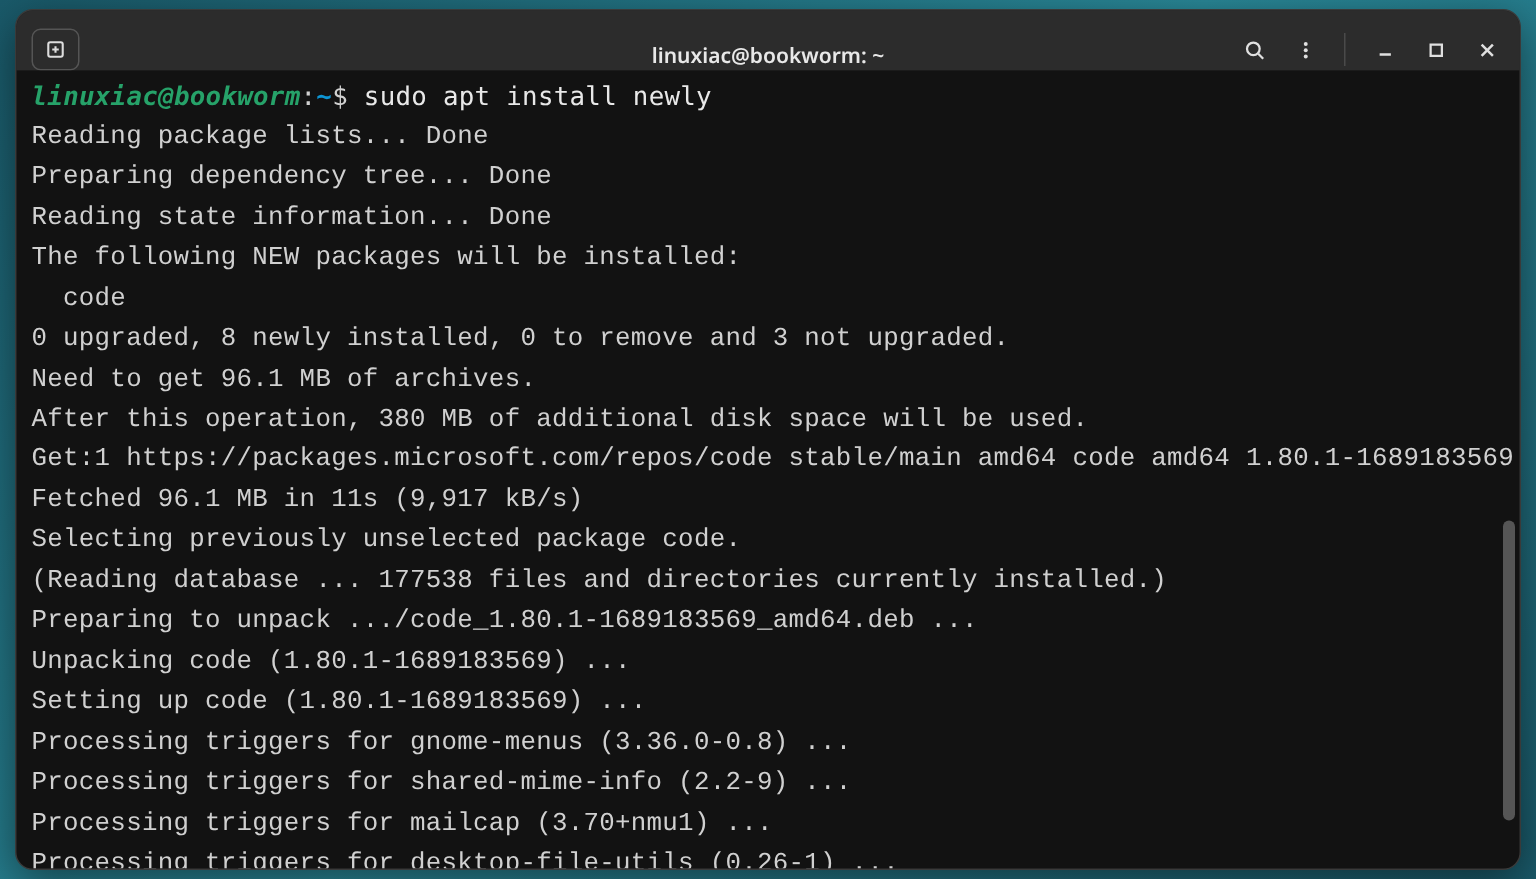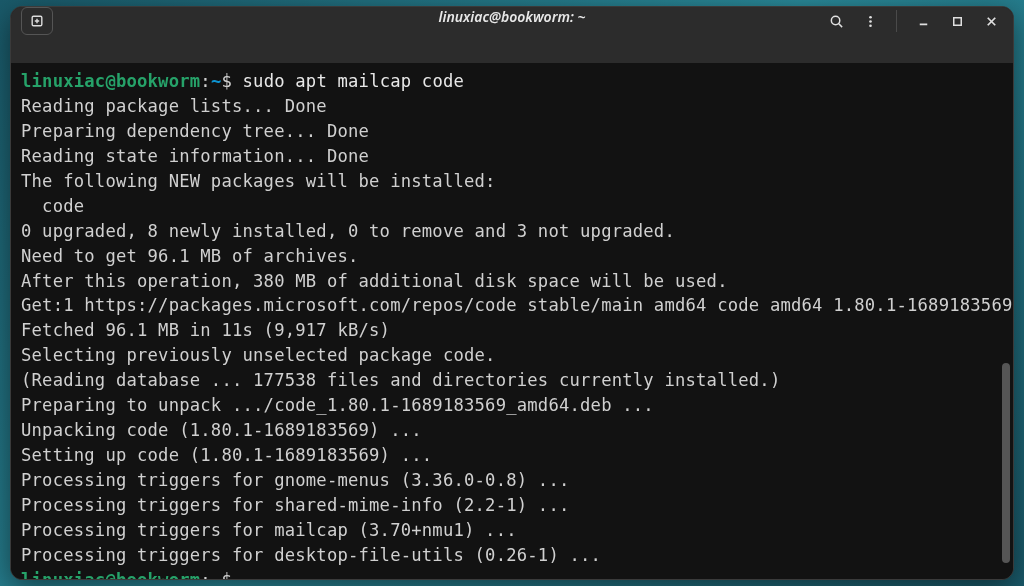--- a/index.html
+++ b/index.html
@@ -26,14 +26,13 @@
     border: 1px solid #3a3a3a;
   }
   .titlebar {
-    height: 56px;
+    height: 40px;
     background: #2c2c2c;
     display: flex;
-    align-items: flex-start;
+    align-items: flex-end;
     padding: 0 6px;
     position: relative;
     flex-shrink: 0;
-    font-style: italic;
   }
   .tb-left {
     display: flex;

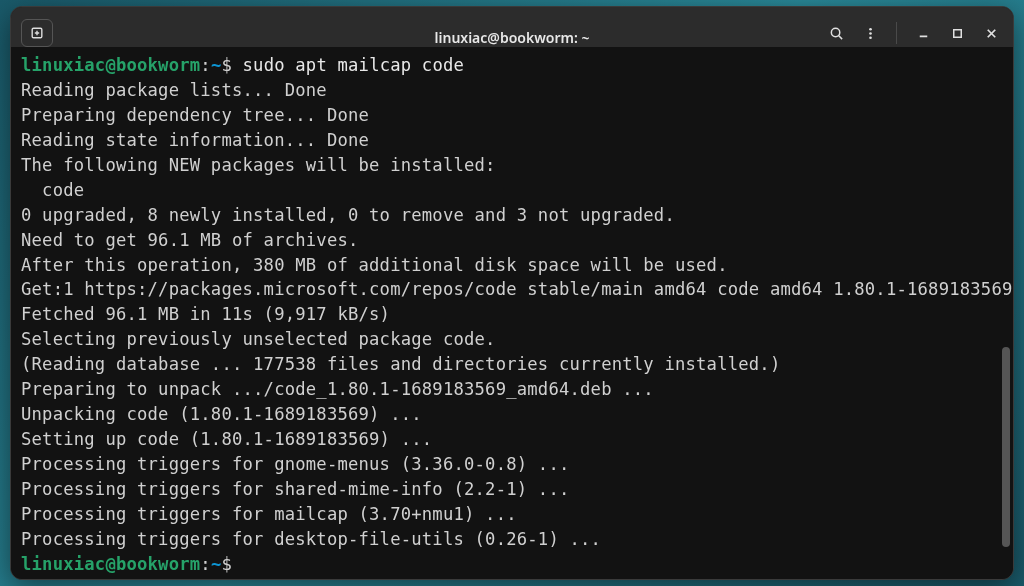--- a/index.html
+++ b/index.html
@@ -88,7 +88,7 @@
     position: relative;
     overflow:hidden;
   }
-  .prompt-user { color: #26a269; font-weight: bold; }
+  .prompt-user { color: #26a269; font-weight: bold; font-style: italic; }
   .prompt-path { color: #0d94d2; font-weight: bold; }
   .prompt-sym  { color: #d0d0d0; }
   .cmd         { color: #e8e8e8; }

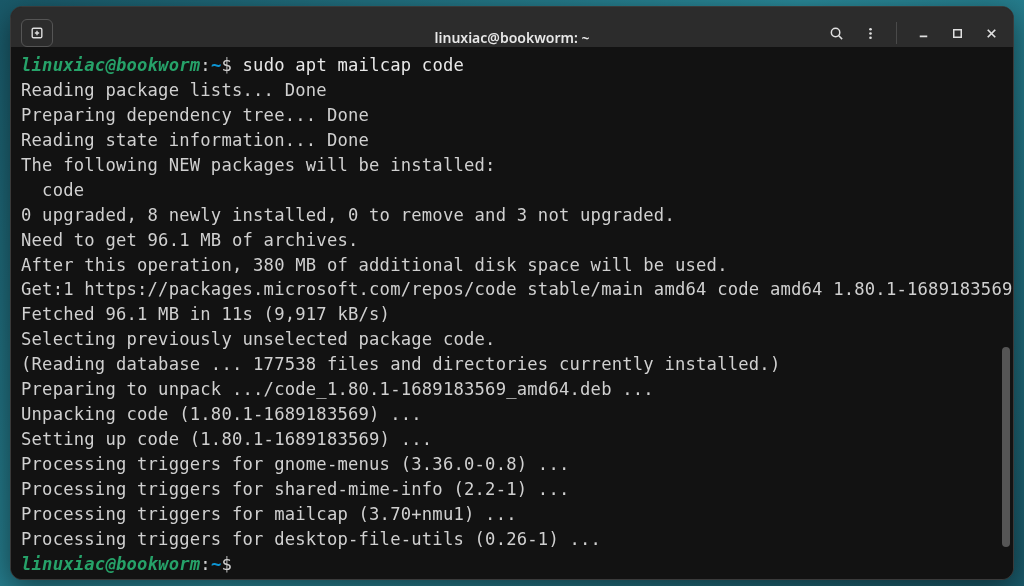--- a/index.html
+++ b/index.html
@@ -148,7 +148,7 @@
     </div>
   </div>
 
-  <div class="terminal-body"><span class="prompt-user">linuxiac@bookworm</span><span class="prompt-sym">:</span><span class="prompt-path">~</span><span class="prompt-sym">$</span><span class="cmd"> <span>sudo apt mailcap code</span></span>
+  <div class="terminal-body"><span class="prompt-user">linuxiac@bookworm</span><span class="prompt-sym">:</span><span class="prompt-path">~</span><span class="prompt-sym">$</span><span class="cmd"> <span>sudo apt install newly</span></span>
 <span class="out">Reading package lists... Done</span>
 <span class="out">Preparing dependency tree... Done</span>
 <span class="out">Reading state information... Done</span>

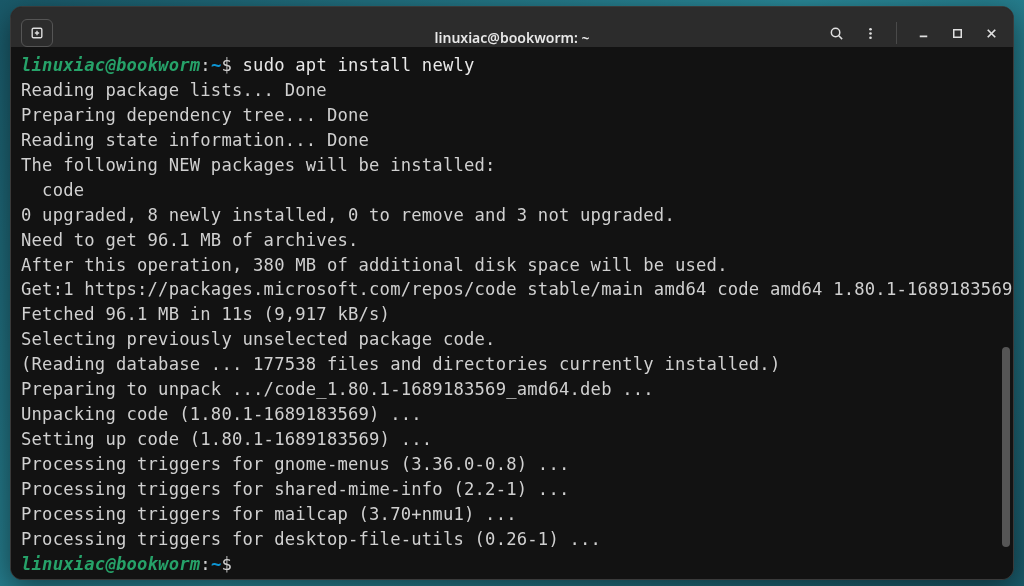--- a/index.html
+++ b/index.html
@@ -92,7 +92,7 @@
   .prompt-path { color: #0d94d2; font-weight: bold; }
   .prompt-sym  { color: #d0d0d0; }
   .cmd         { color: #e8e8e8; }
-  .out         { color: #d0d0d0; }
+  .out         { color: #d0d0d0; font-family: Liberation Mono, monospace; }
   .scrollbar {
     position:absolute; right:3px; top:300px; width:8px; height:200px;
     background:#555; border-radius:4px;

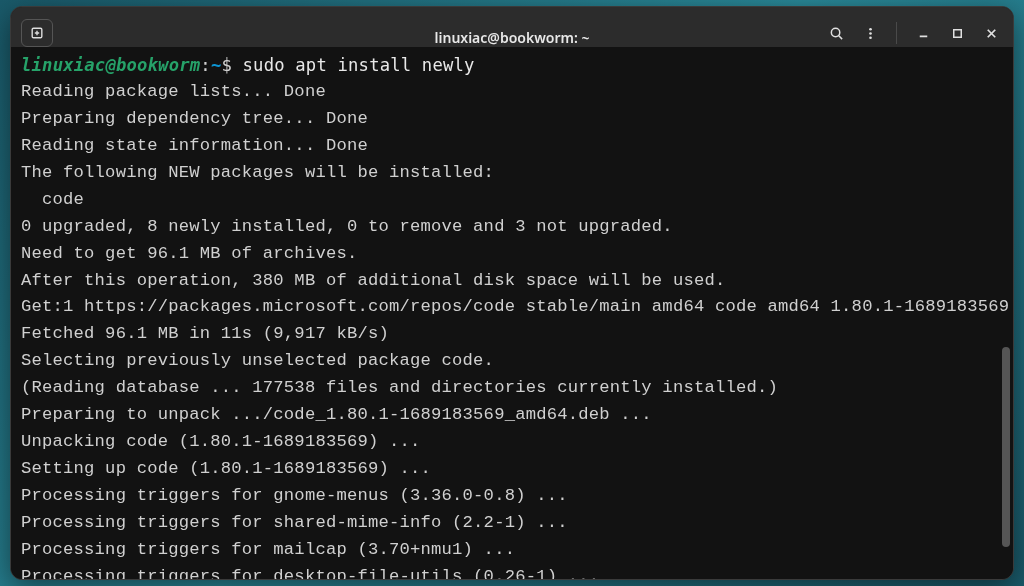--- a/index.html
+++ b/index.html
@@ -165,7 +165,7 @@
 <span class="out">Unpacking code (1.80.1-1689183569) ...</span>
 <span class="out">Setting up code (1.80.1-1689183569) ...</span>
 <span class="out">Processing triggers for gnome-menus (3.36.0-0.8) ...</span>
-<span class="out">Processing triggers for shared-mime-info (2.2-1) ...</span>
+<span class="out">Processing triggers for shared-mime-info (2.2-9) ...</span>
 <span class="out">Processing triggers for mailcap (3.70+nmu1) ...</span>
 <span class="out">Processing triggers for desktop-file-utils (0.26-1) ...</span>
 <span class="prompt-user">linuxiac@bookworm</span><span class="prompt-sym">:</span><span class="prompt-path">~</span><span class="prompt-sym">$</span><span class="cmd"> </span>

